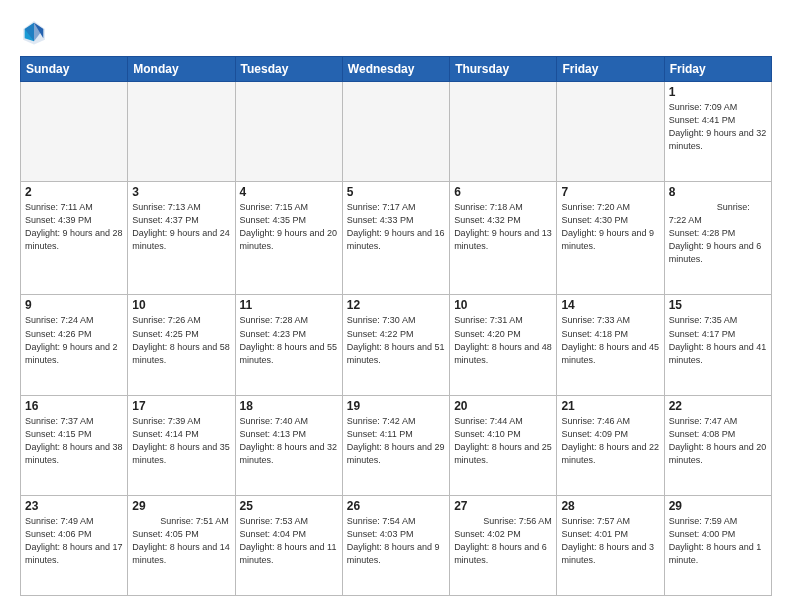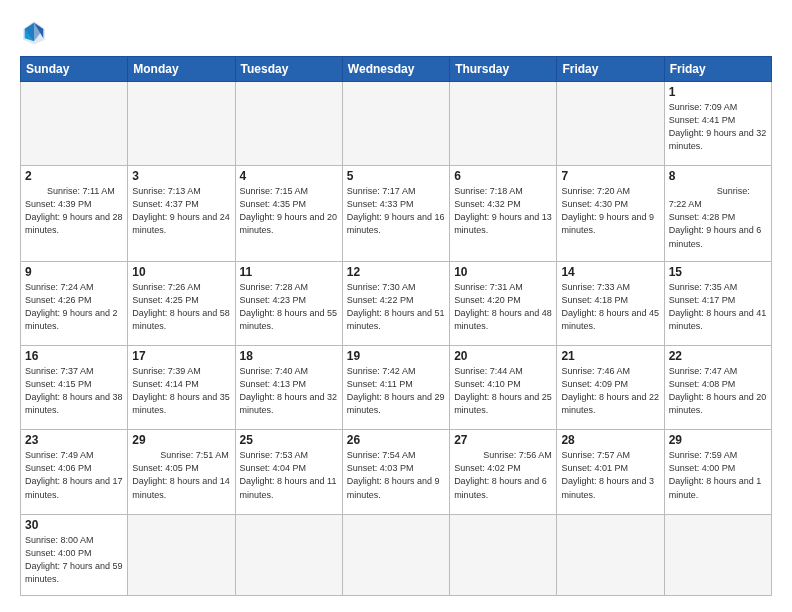--- a/index.html
+++ b/index.html
@@ -148,7 +148,7 @@
 Daylight: 9 hours and 32 minutes.</span></td>
         </tr>
         <tr>
-          <td><span class="day-num">2</span><span class="day-info" style="white-space: pre-line; margin-left: 22px;">Sunrise: 7:11 AM
+          <td><span class="day-num">2</span><span class="day-info" style="white-space: pre-line;">Sunrise: 7:11 AM
 Sunset: 4:39 PM
 Daylight: 9 hours and 28 minutes.</span></td>
           <td><span class="day-num">3</span><span class="day-info" style="white-space: pre-line;">Sunrise: 7:13 AM

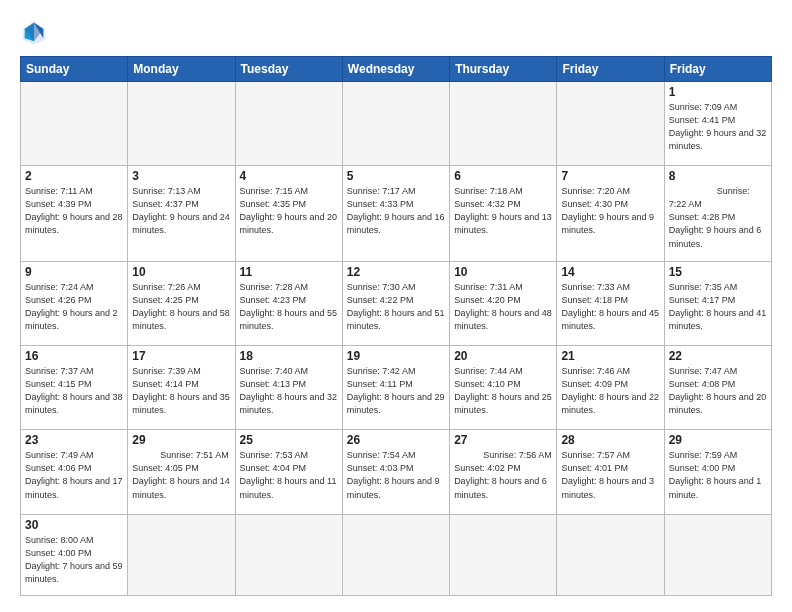--- a/index.html
+++ b/index.html
@@ -239,17 +239,6 @@
 Sunset: 4:00 PM
 Daylight: 8 hours and 1 minute.</span></td>
         </tr>
-        <tr class="last-row">
-          <td><span class="day-num">30</span><span class="day-info" style="white-space: pre-line;">Sunrise: 8:00 AM
-Sunset: 4:00 PM
-Daylight: 7 hours and 59 minutes.</span></td>
-          <td class="empty"></td>
-          <td class="empty"></td>
-          <td class="empty"></td>
-          <td class="empty"></td>
-          <td class="empty"></td>
-          <td class="empty"></td>
-        </tr>
       </tbody>
   </table>
 </div>

